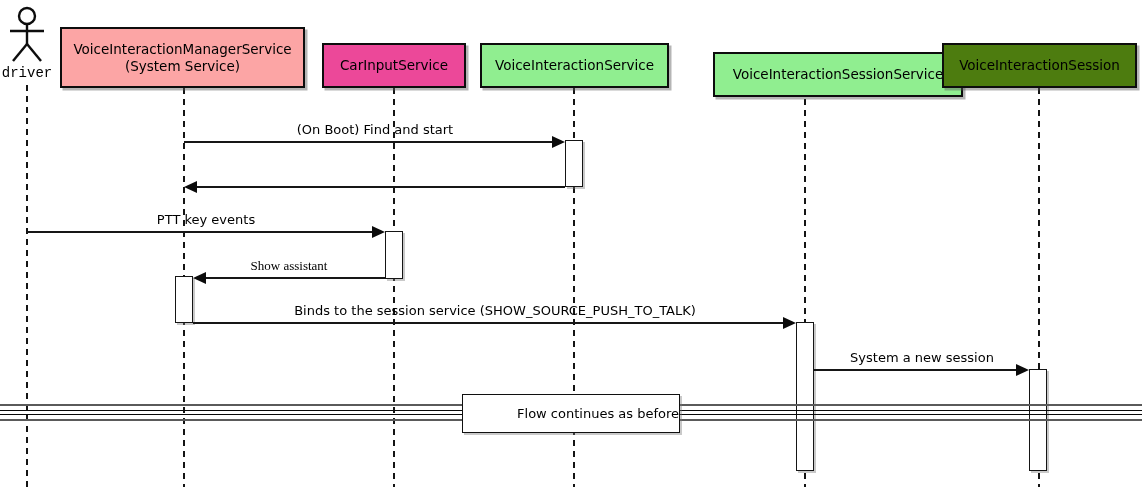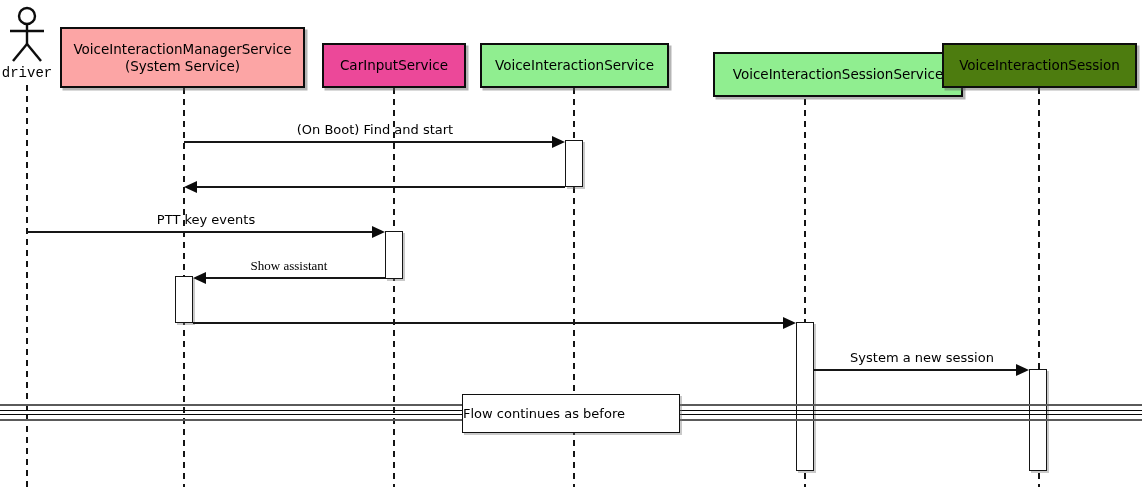--- a/index.html
+++ b/index.html
@@ -108,6 +108,7 @@
   <div class="msg-line" style="left:205px;top:277px;width:180px;"></div>
   <div class="arr-l" style="left:193px;top:272px;"></div>
 
+  <div class="msg-label" style="left:495px;top:303px;">Binds to the session service (SHOW_SOURCE_PUSH_TO_TALK)</div>
   <div class="msg-line" style="left:193px;top:322px;width:591px;"></div>
   <div class="arr-r" style="left:783px;top:317px;"></div>
 

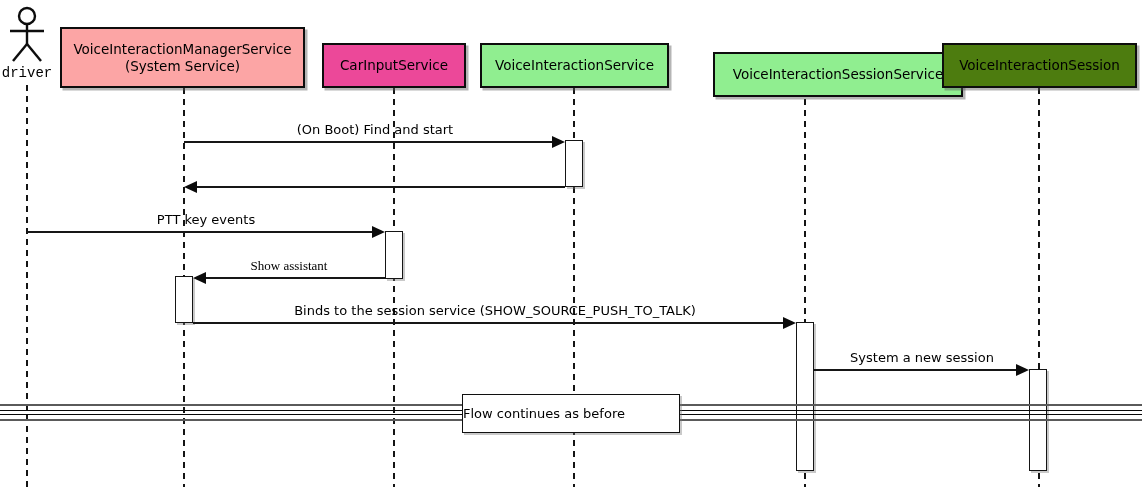--- a/index.html
+++ b/index.html
@@ -44,7 +44,7 @@
   .div-label{
     position:absolute;background:#ffffff;border:1.6px solid #101010;
     box-shadow:2px 2px 0 rgba(120,120,120,0.4);
-    display:flex;align-items:center;justify-content:flex-start;
+    display:flex;align-items:center;justify-content:flex-end;
     font-size:13px;z-index:6;box-sizing:border-box;
   }
   .actor-label{position:absolute;transform:translateX(-50%);font-size:14px;z-index:2;white-space:nowrap;}

